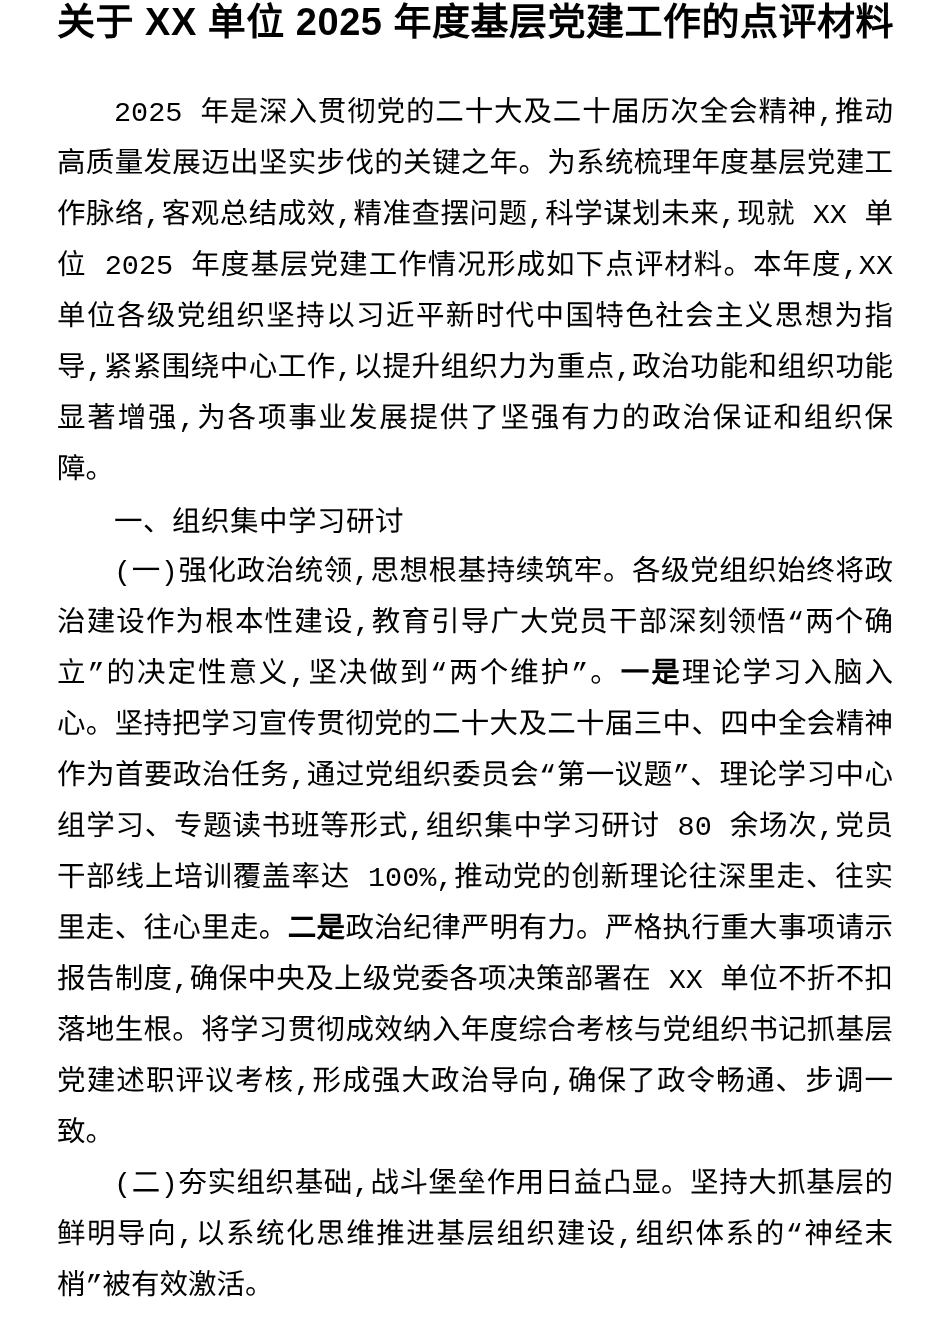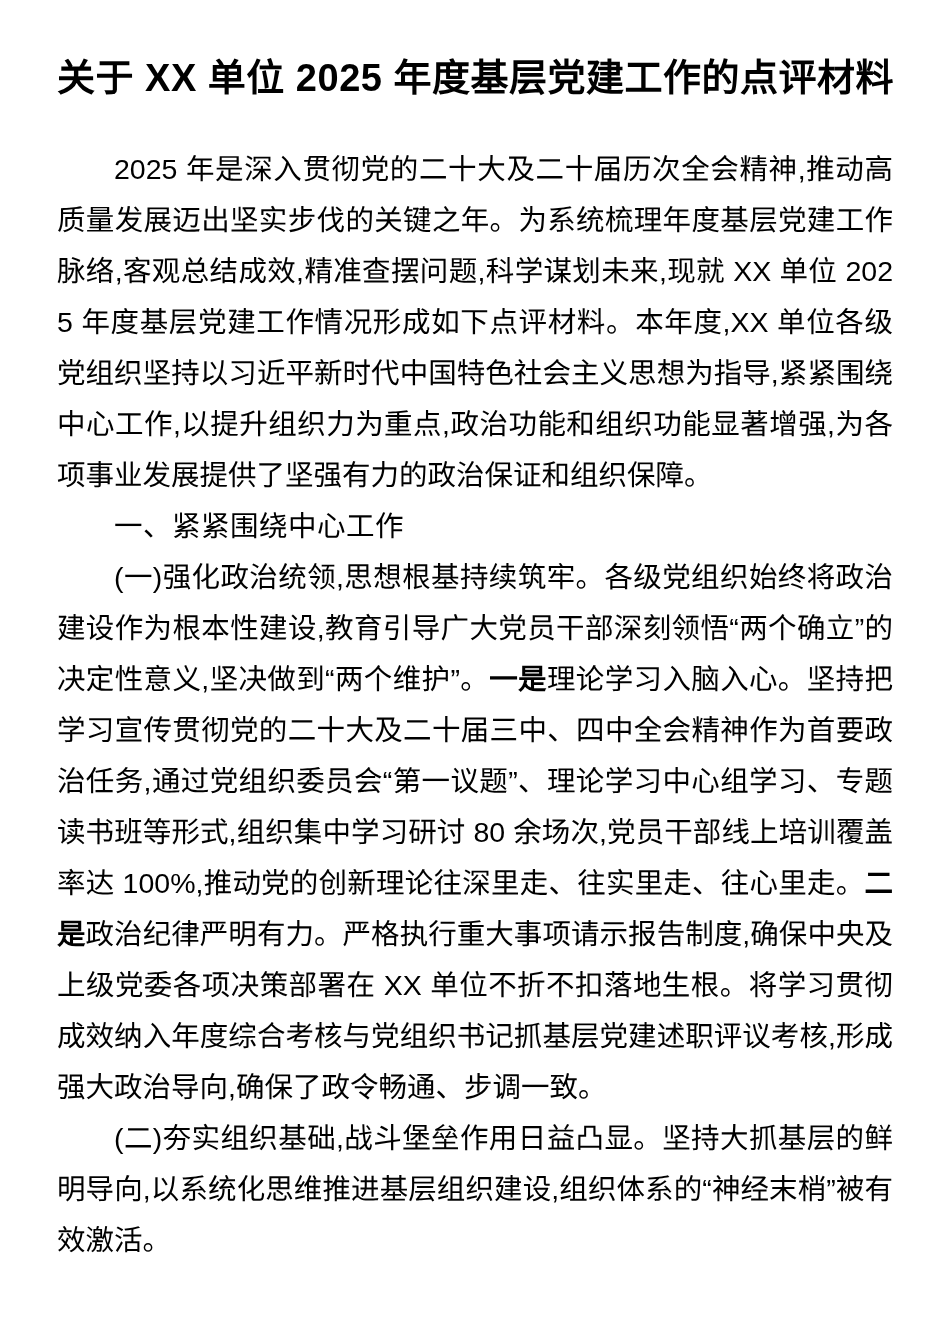--- a/index.html
+++ b/index.html
@@ -38,7 +38,6 @@
     text-align: right;
     letter-spacing: 0.5px;
     margin: 0;
-    padding-top: 56px;
     white-space: nowrap;
   }
 

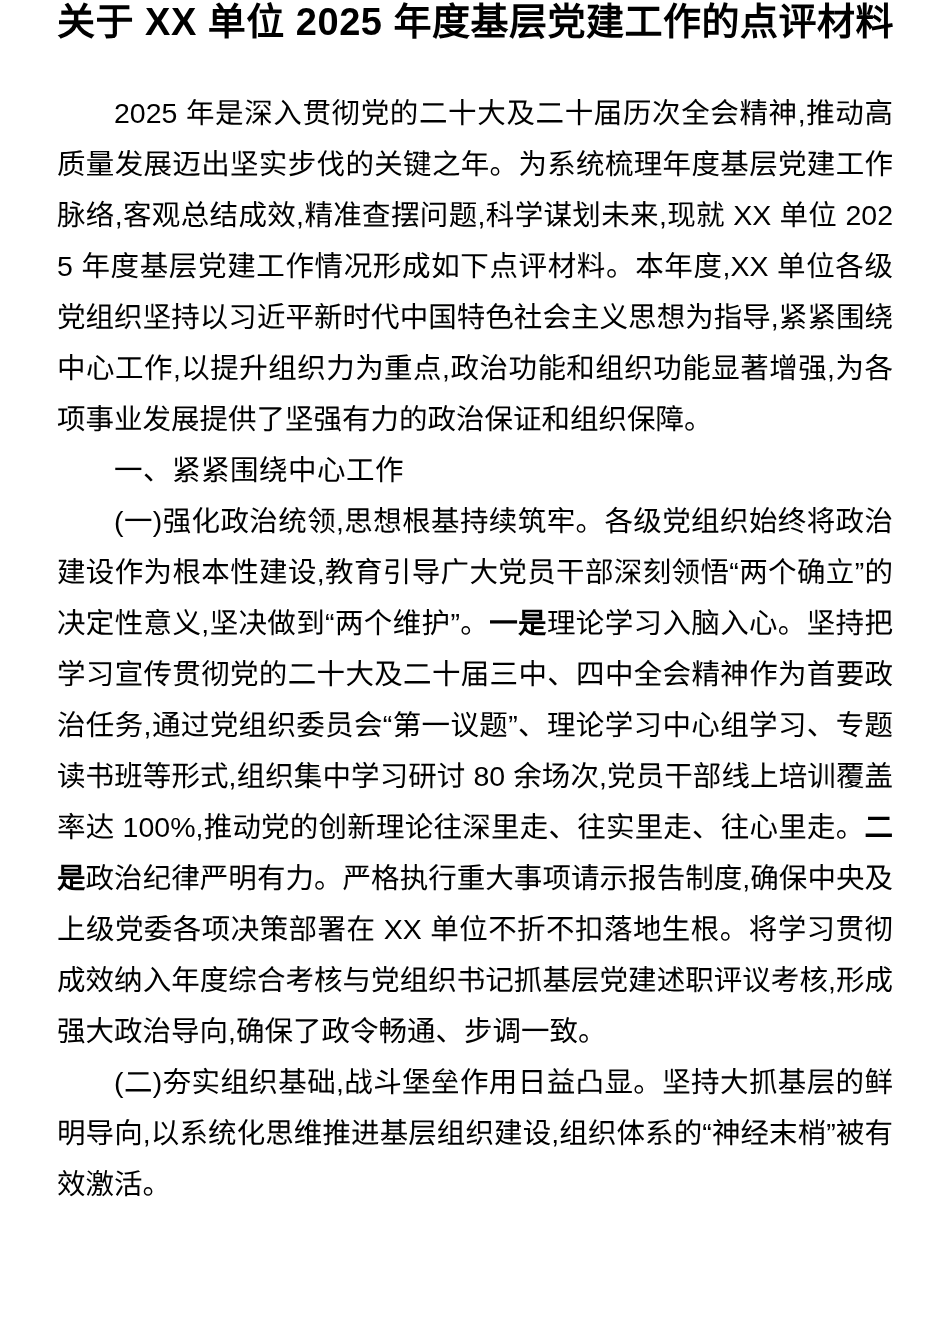--- a/index.html
+++ b/index.html
@@ -50,6 +50,7 @@
     margin: 0;
     letter-spacing: 0px;
     word-break: break-all;
+    font-family: Liberation Mono, monospace;
   }
 
   .para.indent {

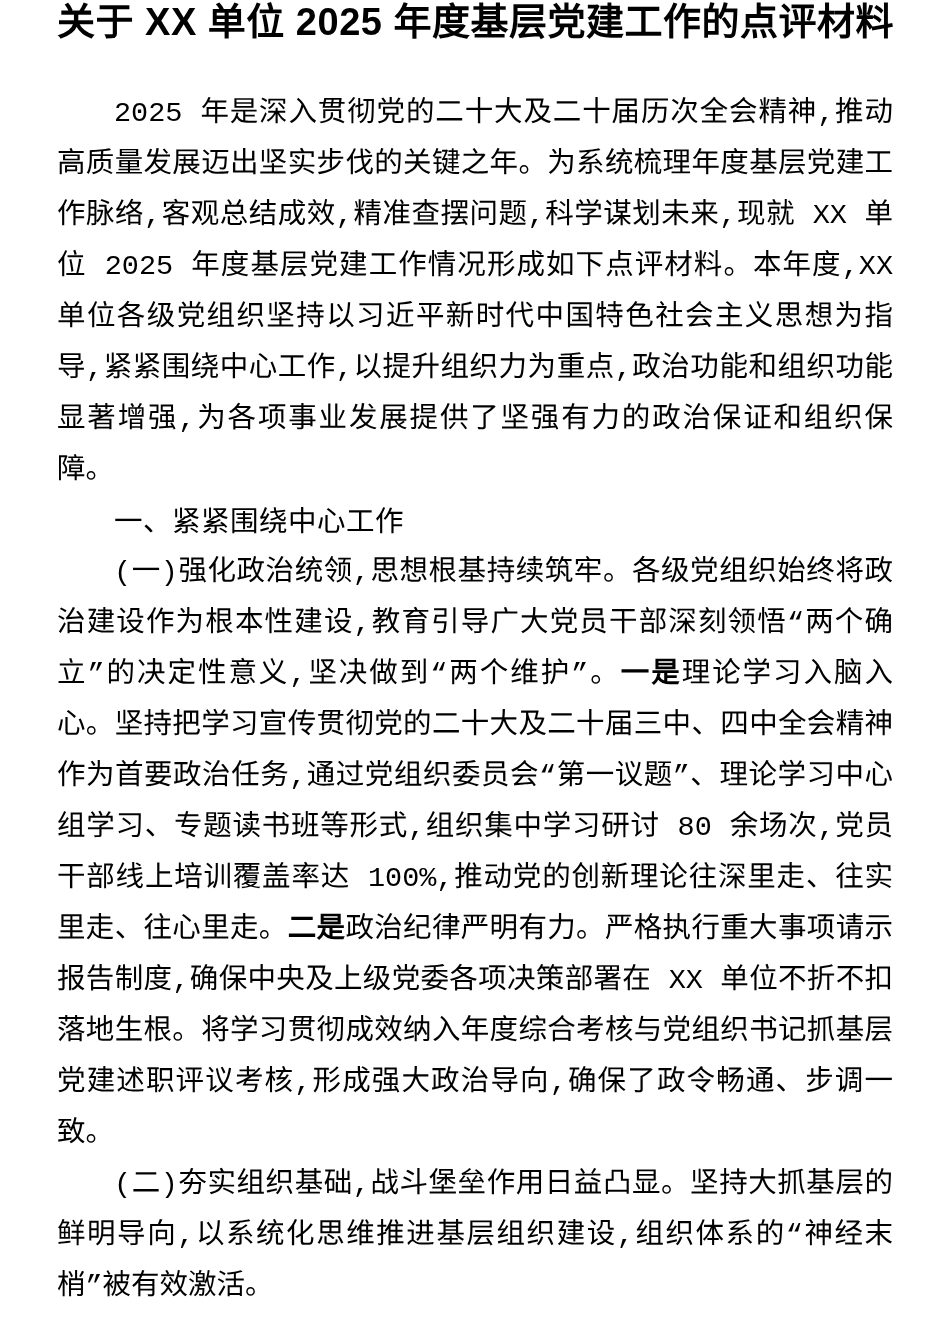--- a/index.html
+++ b/index.html
@@ -87,7 +87,7 @@
 
     <div id="blocks-container">
         <p class="para indent">2025 年是深入贯彻党的二十大及二十届历次全会精神,推动高质量发展迈出坚实步伐的关键之年。为系统梳理年度基层党建工作脉络,客观总结成效,精准查摆问题,科学谋划未来,现就 XX 单位 2025 年度基层党建工作情况形成如下点评材料。本年度,XX 单位各级党组织坚持以习近平新时代中国特色社会主义思想为指导,紧紧围绕中心工作,以提升组织力为重点,政治功能和组织功能显著增强,为各项事业发展提供了坚强有力的政治保证和组织保障。</p>
-        <p class="section-heading">一、紧紧围绕中心工作</p>
+        <p class="section-heading">一、组织集中学习研讨</p>
         <p class="para indent"><span>(一)强化政治统领,思想根基持续筑牢。各级党组织始终将政治建设作为根本性建设,教育引导广大党员干部深刻领悟“两个确立”的决定性意义,坚决做到“两个维护”。</span><span class="bold">一是</span><span>理论学习入脑入心。坚持把学习宣传贯彻党的二十大及二十届三中、四中全会精神作为首要政治任务,通过党组织委员会“第一议题”、理论学习中心组学习、专题读书班等形式,组织集中学习研讨 80 余场次,党员干部线上培训覆盖率达 100%,推动党的创新理论往深里走、往实里走、往心里走。</span><span class="bold">二是</span><span>政治纪律严明有力。严格执行重大事项请示报告制度,确保中央及上级党委各项决策部署在 XX 单位不折不扣落地生根。将学习贯彻成效纳入年度综合考核与党组织书记抓基层党建述职评议考核,形成强大政治导向,确保了政令畅通、步调一致。</span></p>
         <p class="para indent"><span>(二)夯实组织基础,战斗堡垒作用日益凸显。坚持大抓基层的鲜明导向,以系统化思维推进基层组织建设,组织体系的“神经末梢”被有效激活。</span></p>
       </div>

